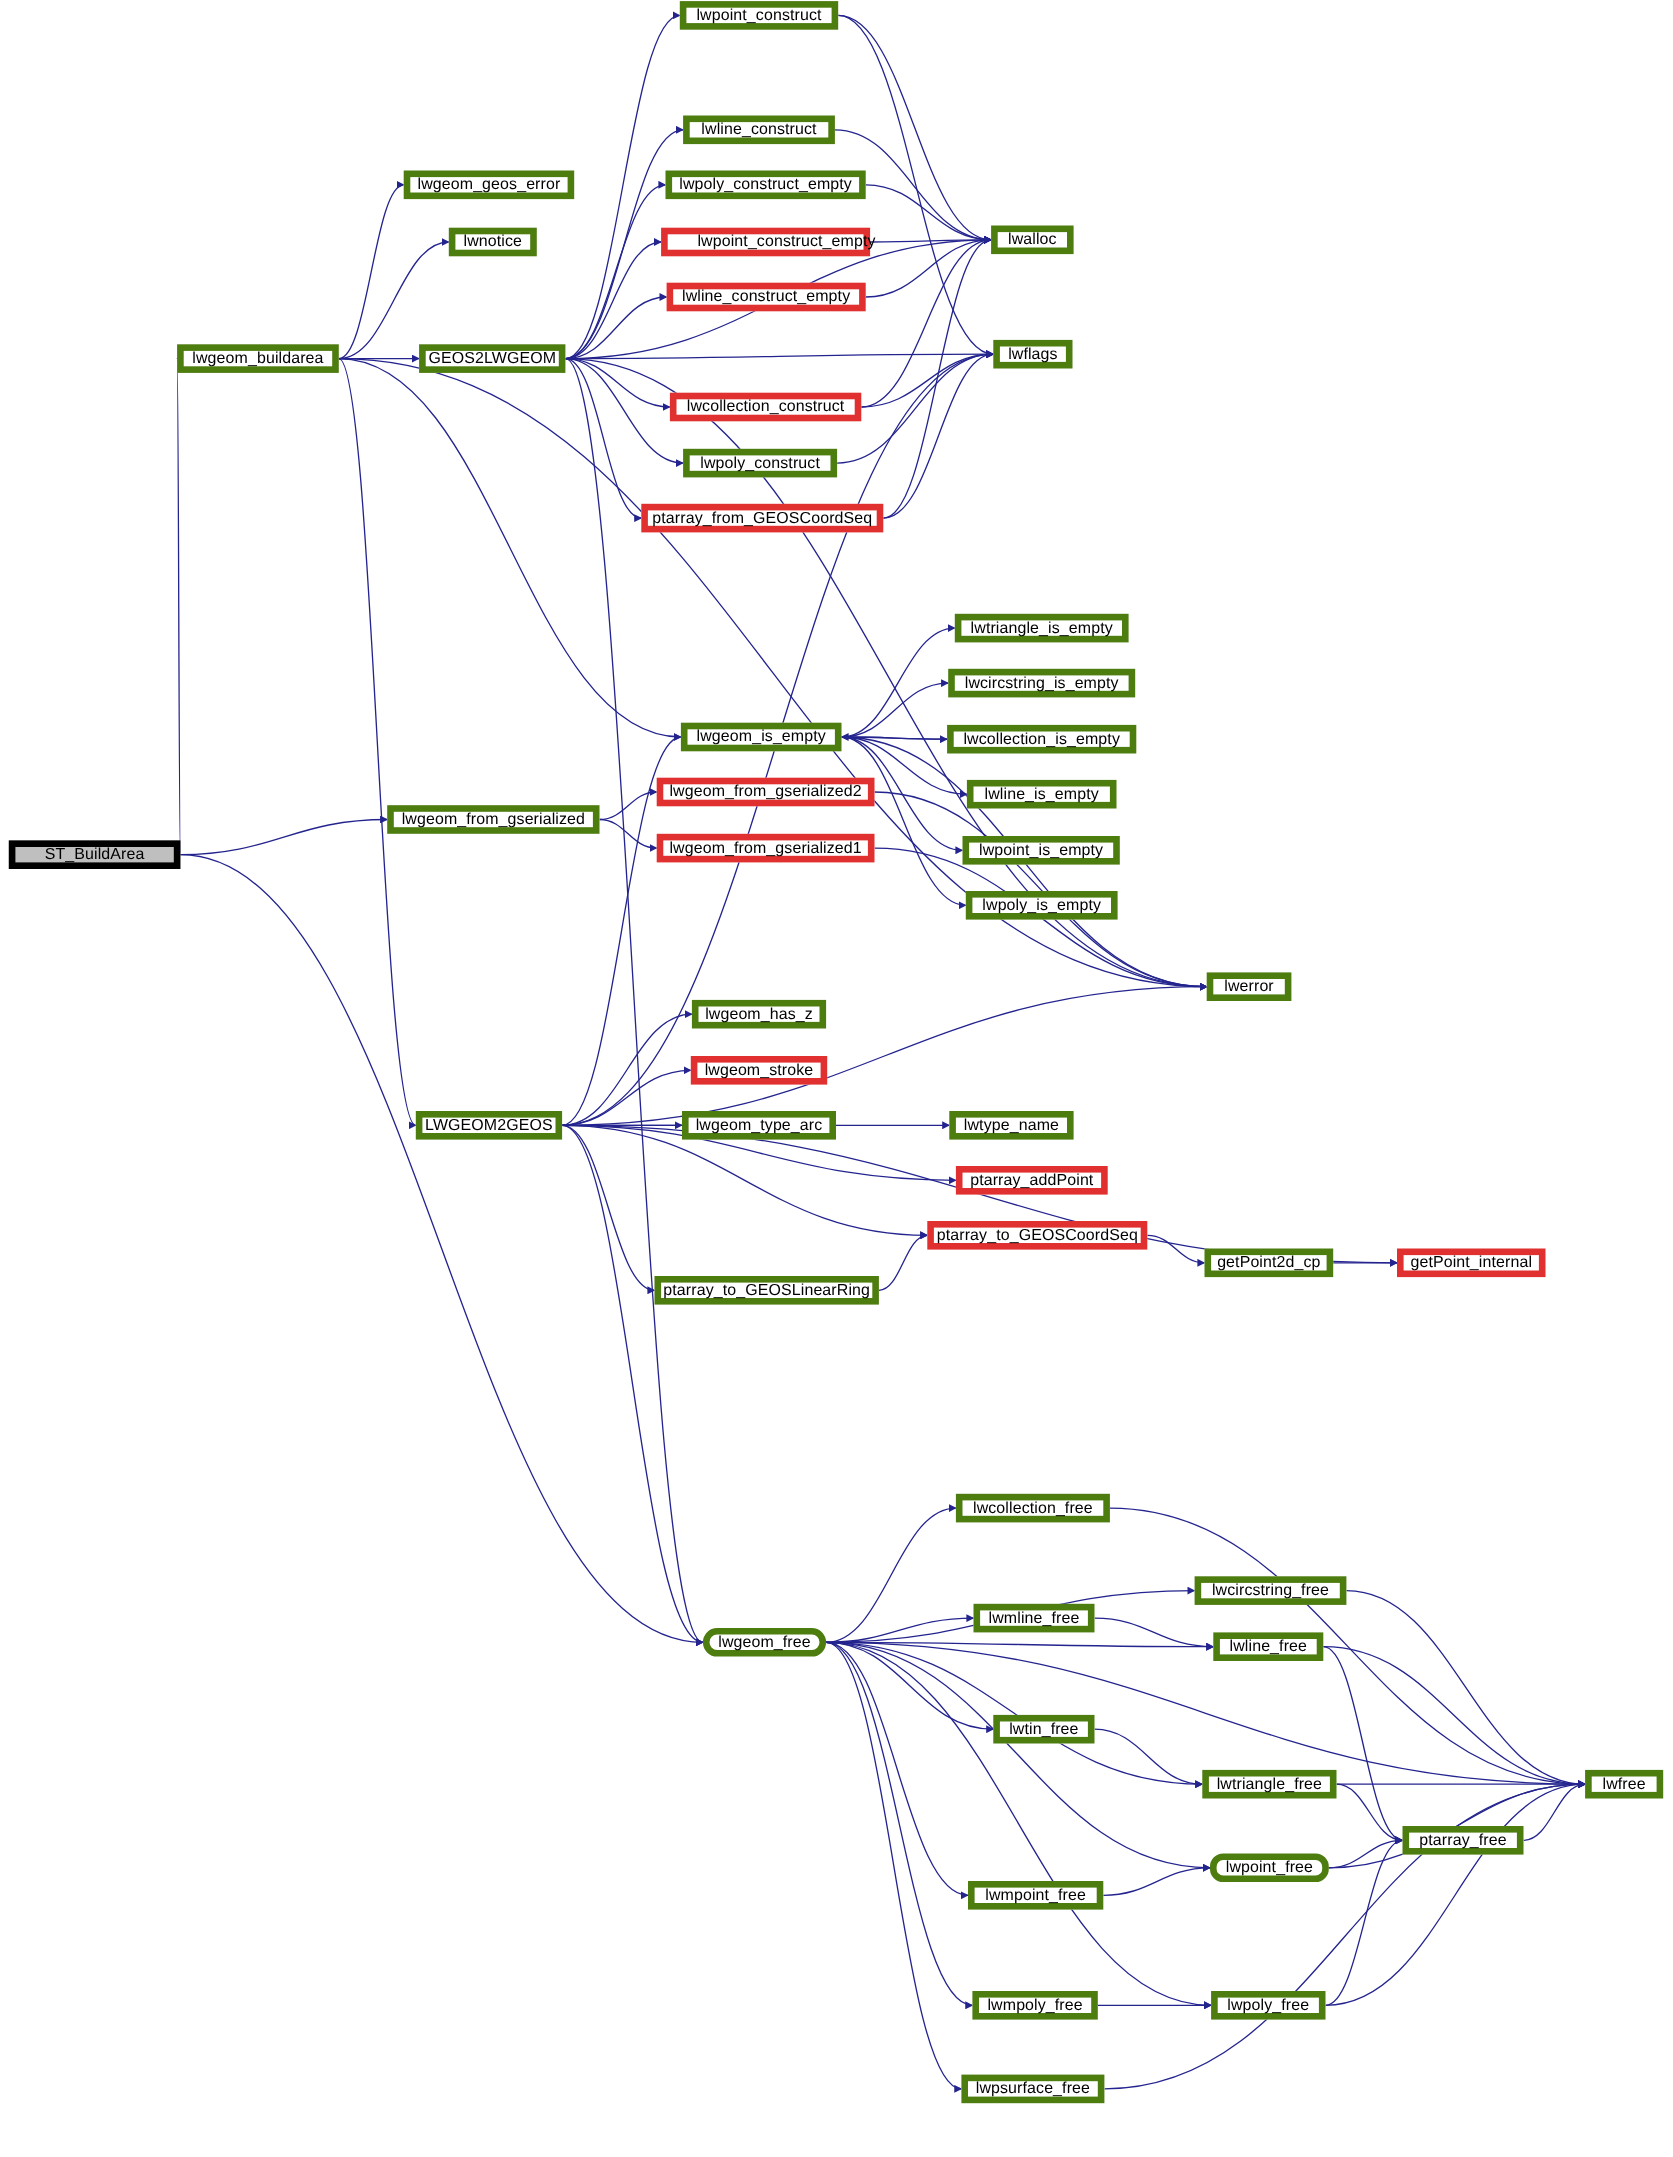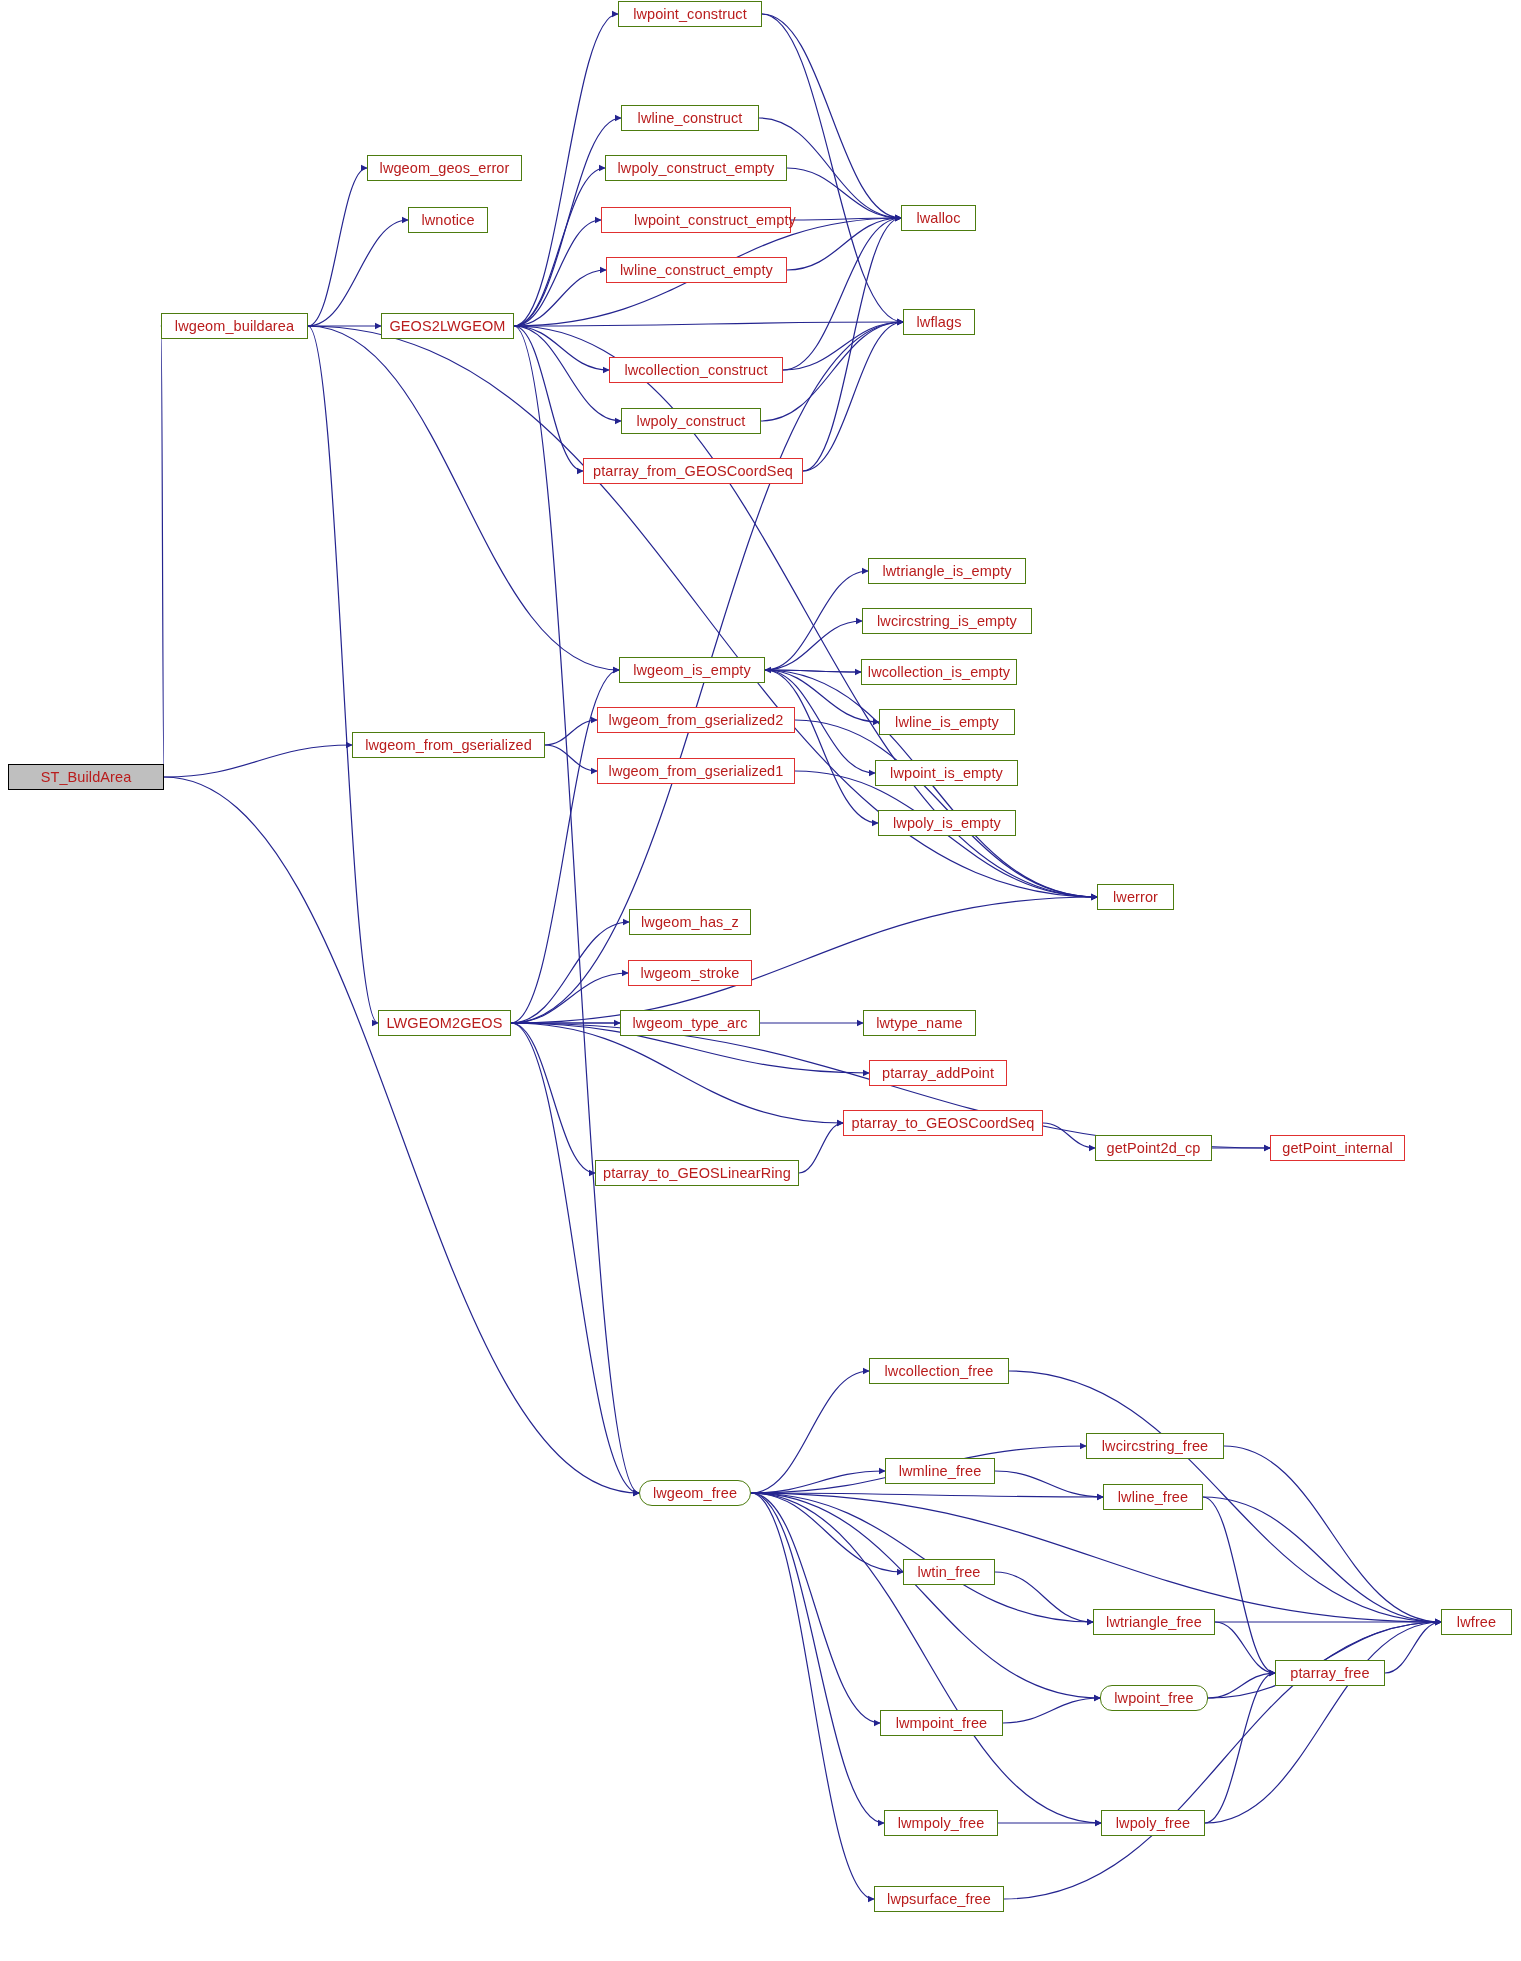--- a/index.html
+++ b/index.html
@@ -26,10 +26,10 @@
     position: absolute;
     box-sizing: border-box;
     background: #ffffff;
-    border: 1px solid #4d7c0f;
+    border: 6px solid #4d7c0f;
     font-size: 14.5px;
     line-height: 1;
-    color: #b91c1c;
+    color: #000000;
     display: flex;
     align-items: center;
     justify-content: center;

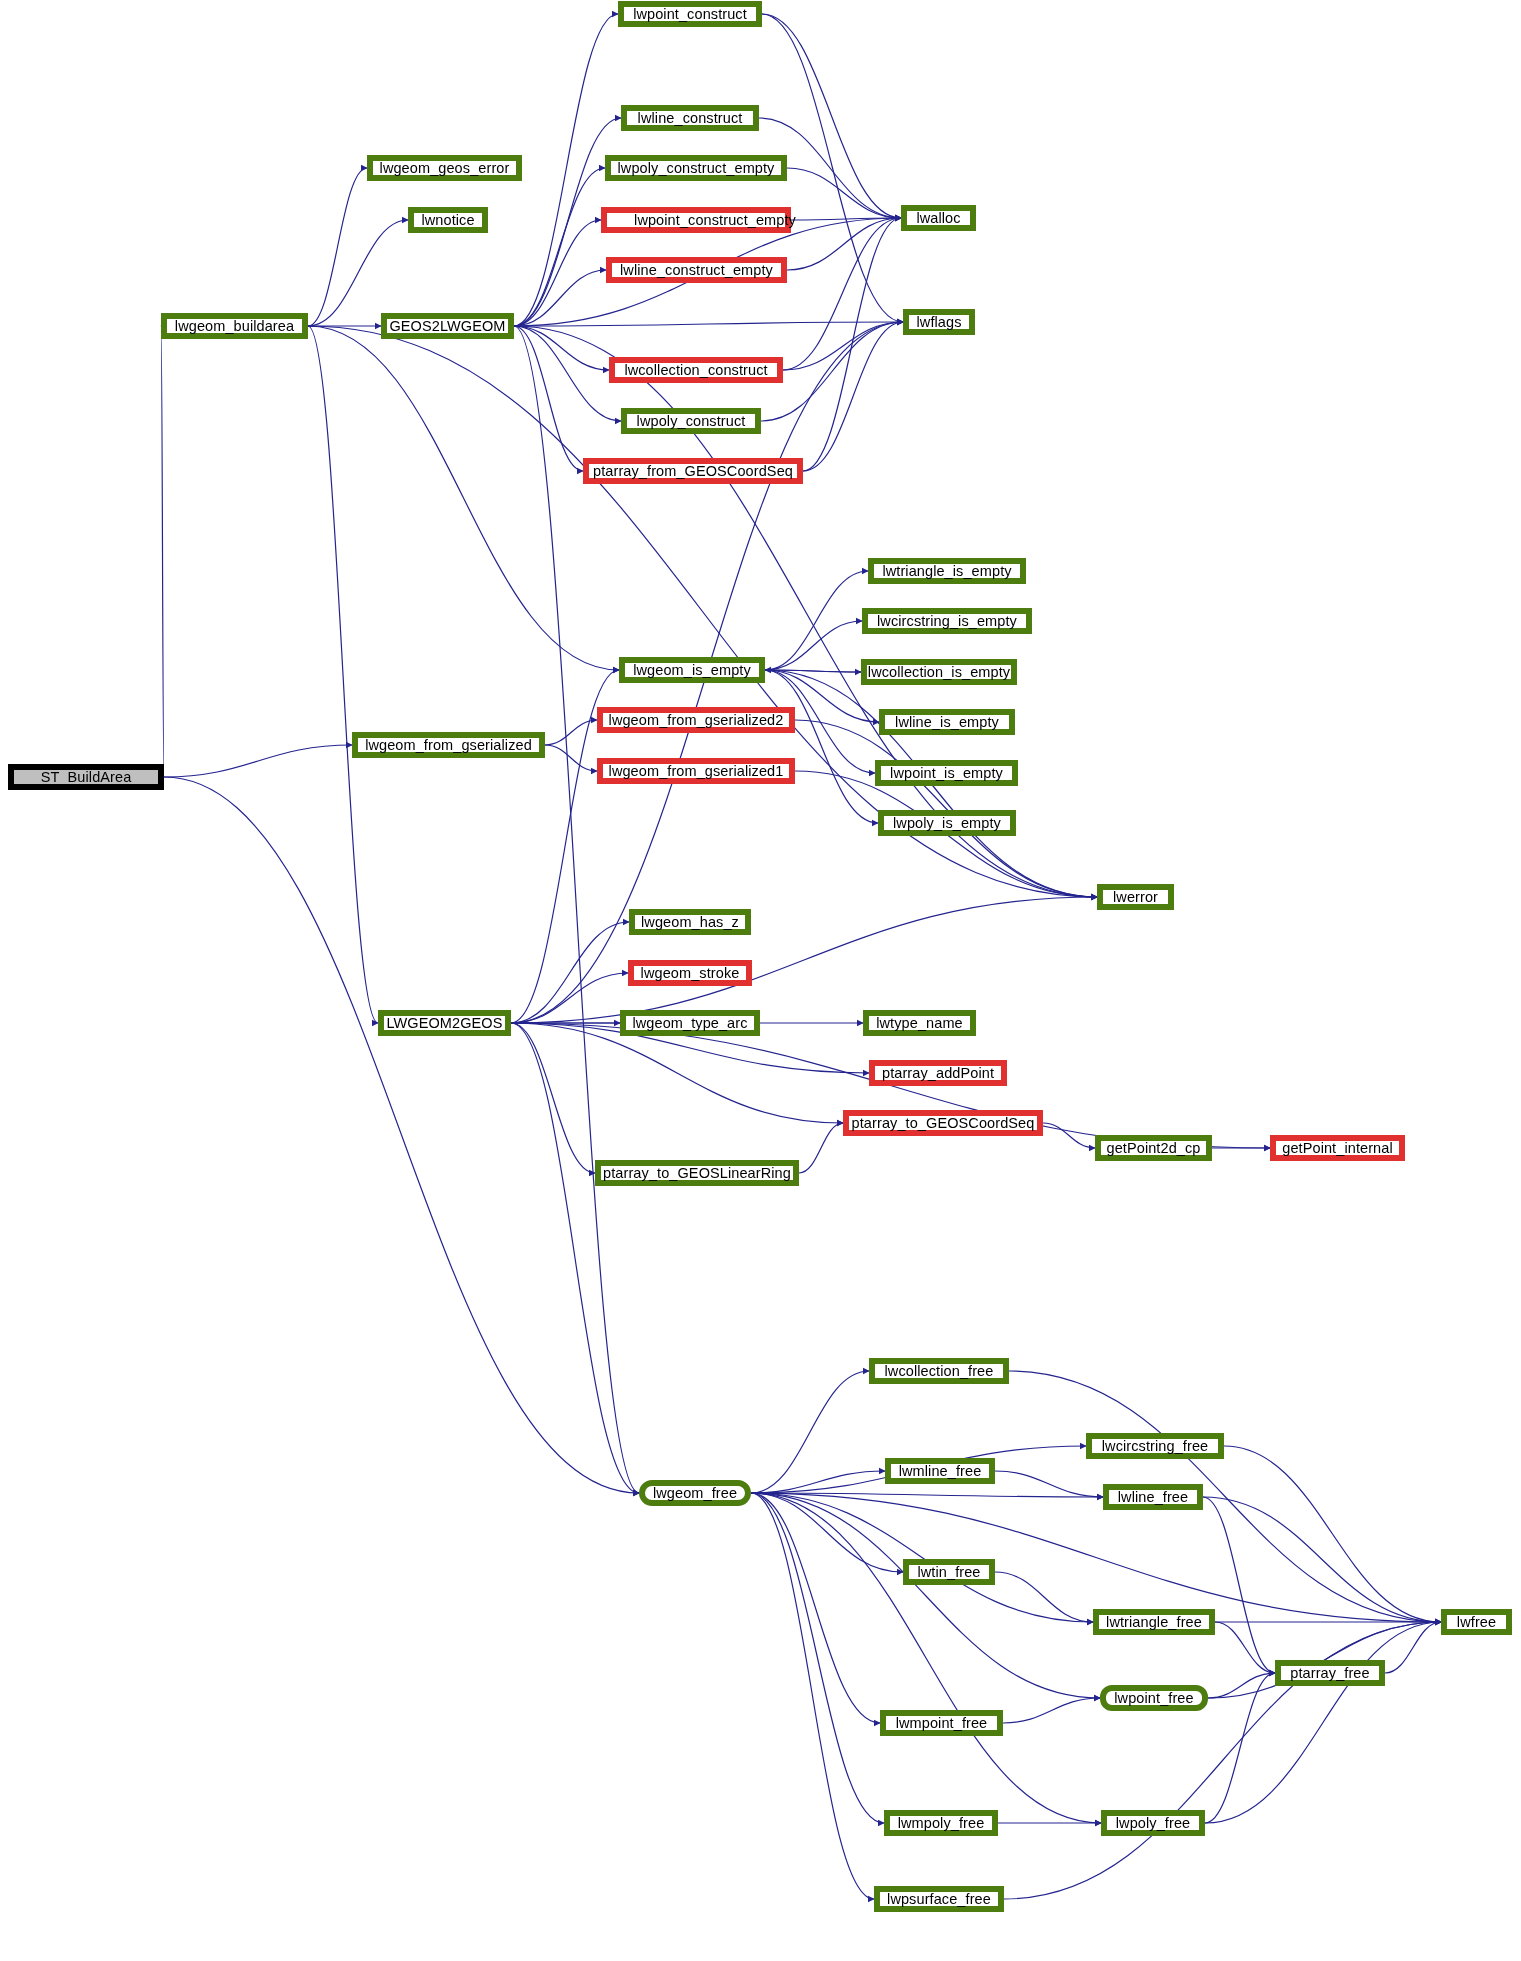--- a/index.html
+++ b/index.html
@@ -161,7 +161,7 @@
     <div class="node" style="left: 903px; top: 309px; width: 72px; height: 26px;">lwflags</div>
     <div class="node" style="left: 868px; top: 558px; width: 158px; height: 26px;">lwtriangle_is_empty</div>
     <div class="node" style="left: 862px; top: 608px; width: 170px; height: 26px;">lwcircstring_is_empty</div>
-    <div class="node" style="left: 861px; top: 659px; width: 156px; height: 26px;">lwcollection_is_empty</div>
+    <div class="node" style="left: 861px; top: 659px; width: 172px; height: 26px;">lwcollection_is_empty</div>
     <div class="node" style="left: 879px; top: 709px; width: 136px; height: 26px;">lwline_is_empty</div>
     <div class="node" style="left: 875px; top: 760px; width: 143px; height: 26px;">lwpoint_is_empty</div>
     <div class="node" style="left: 878px; top: 810px; width: 138px; height: 26px;">lwpoly_is_empty</div>

